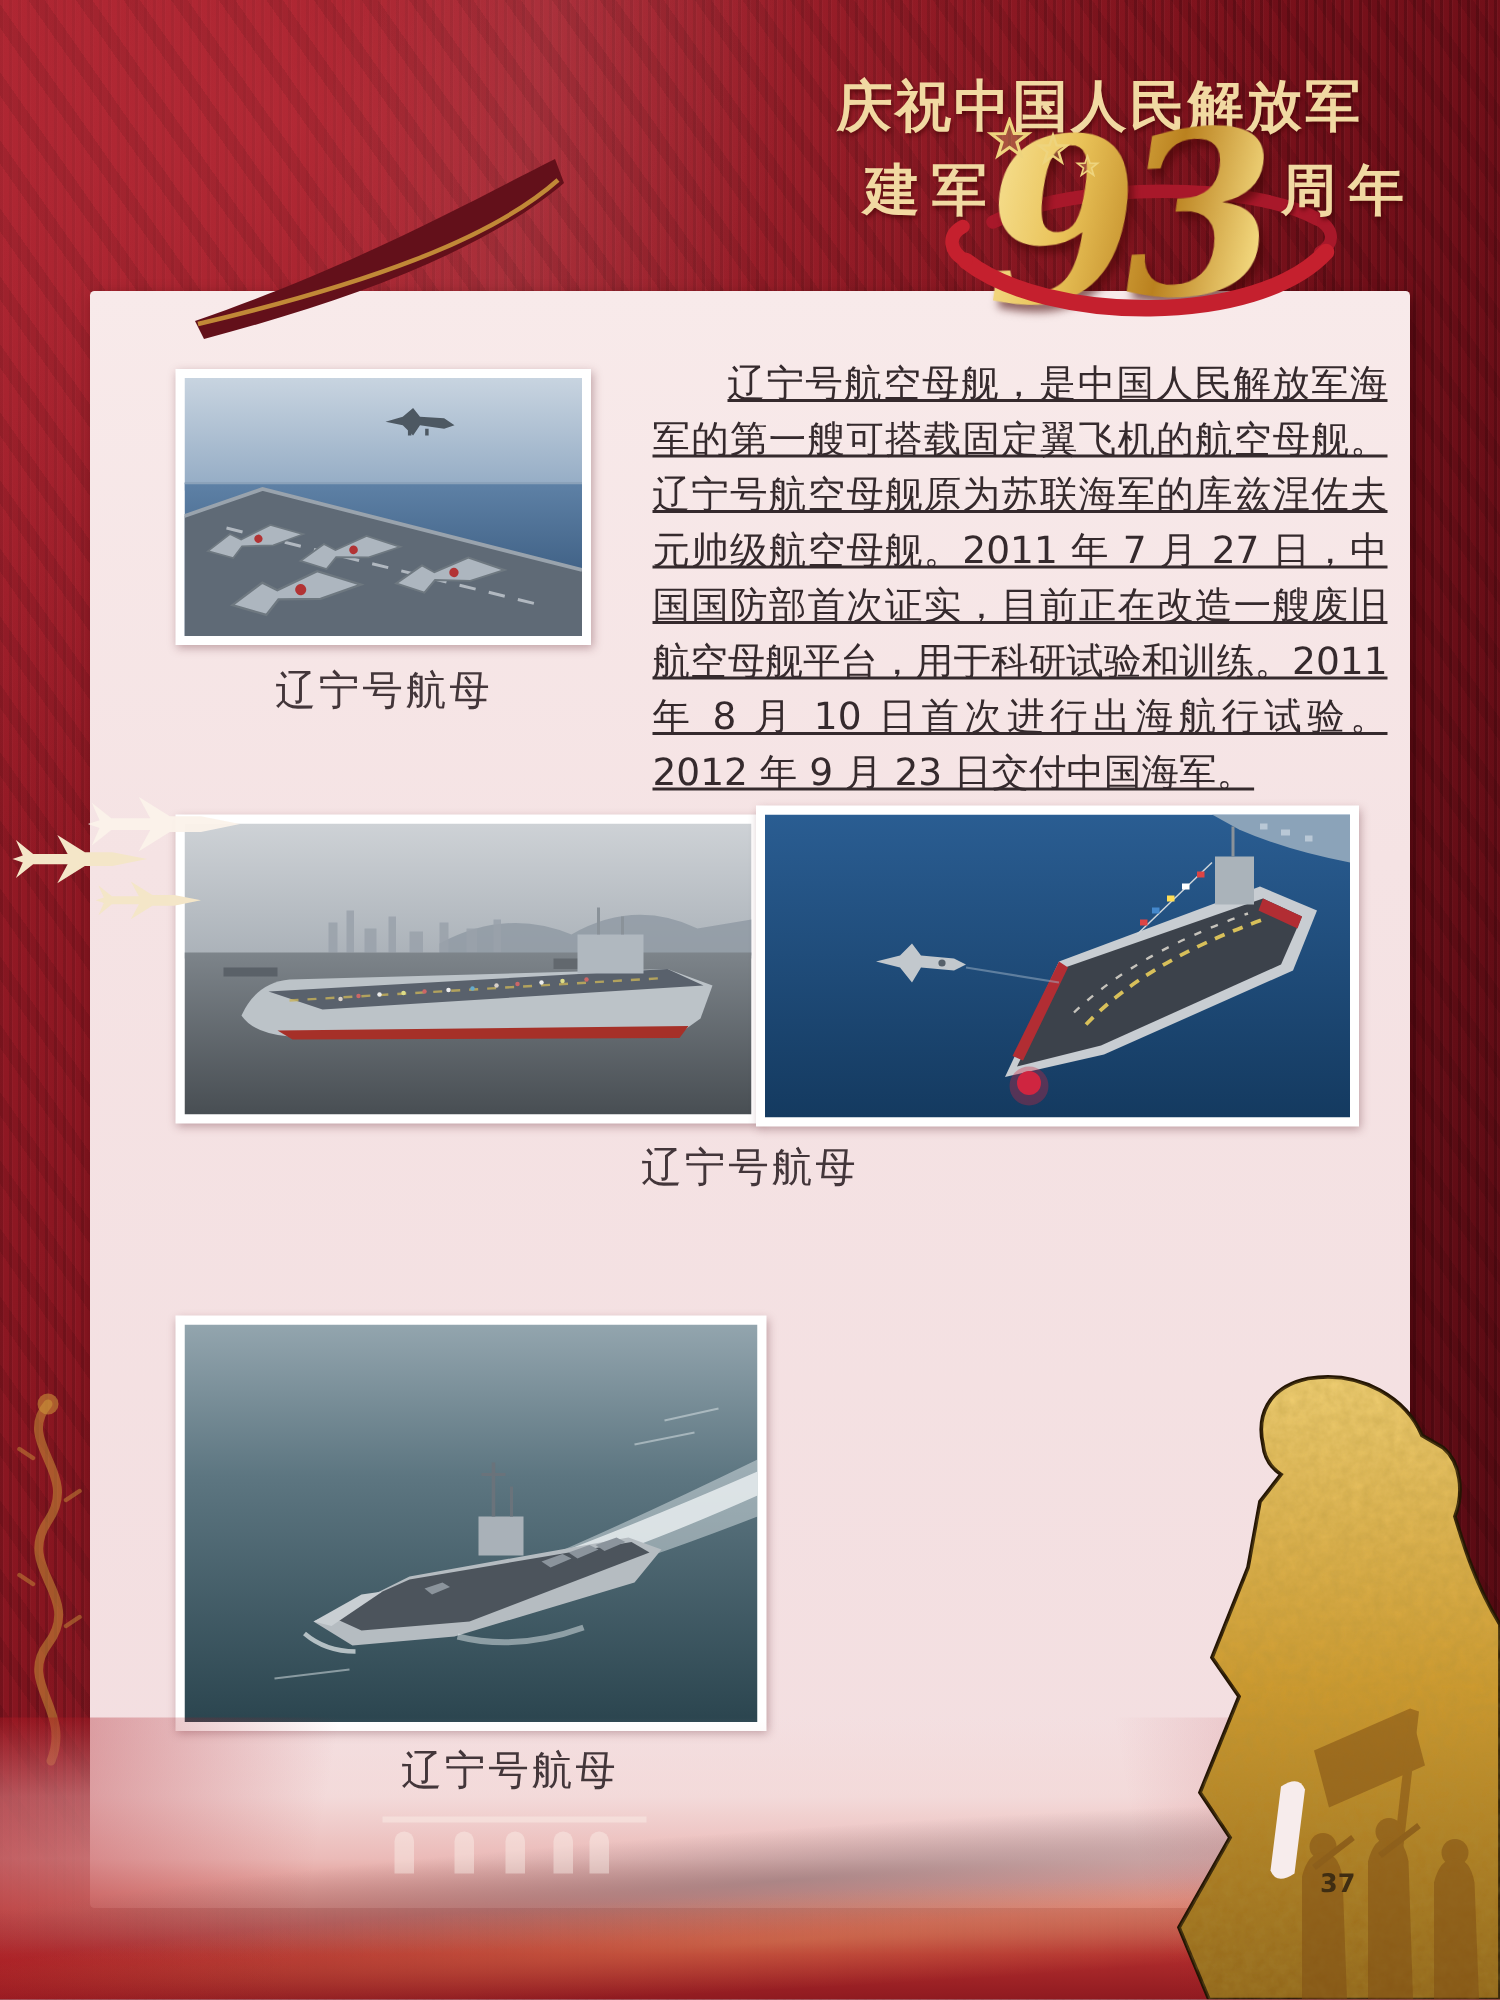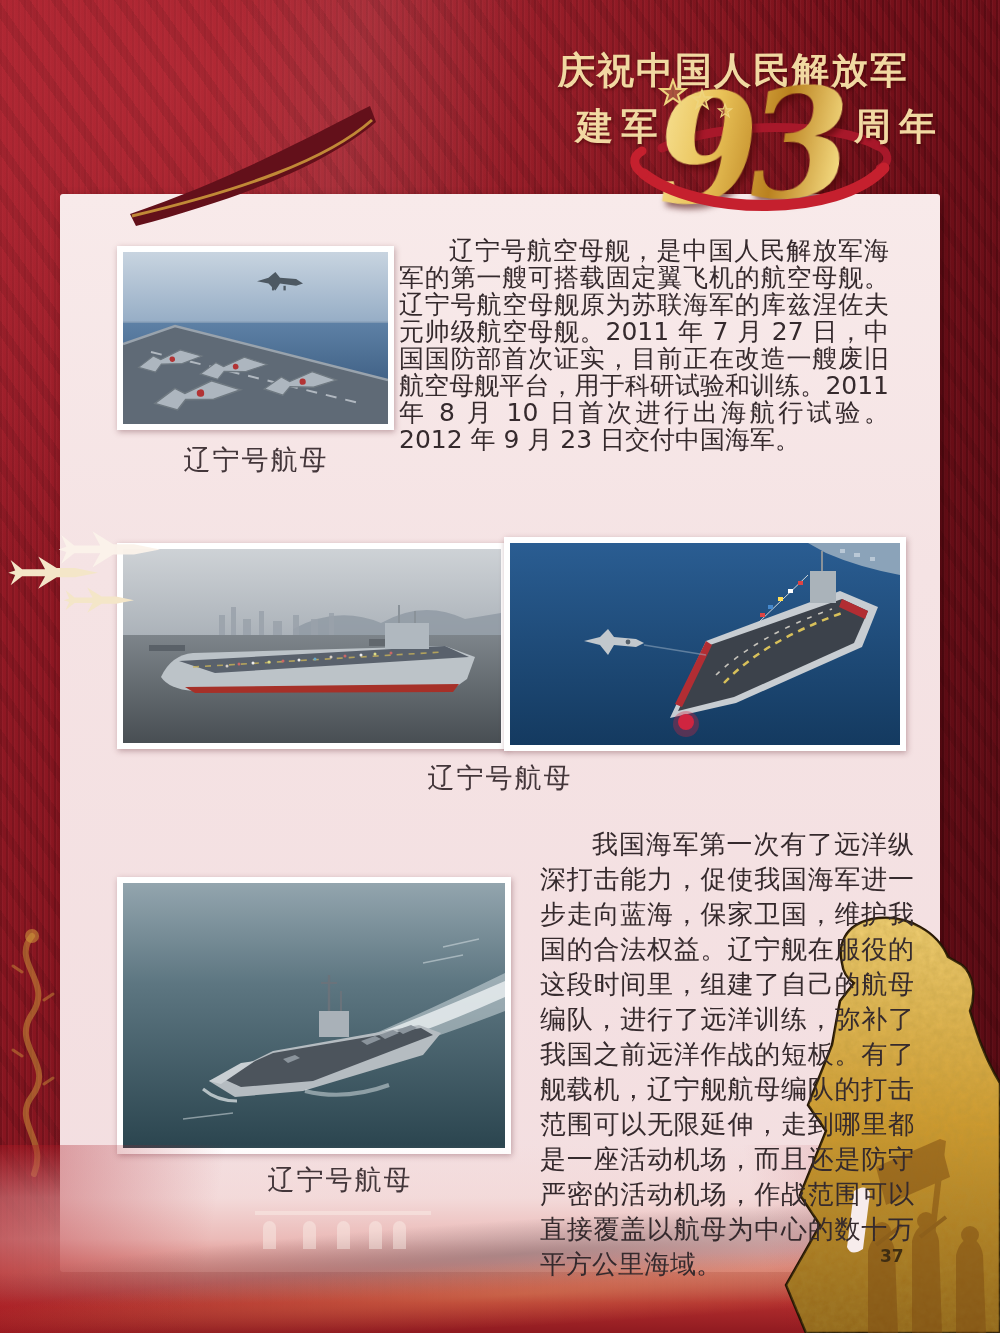--- a/index.html
+++ b/index.html
@@ -67,7 +67,7 @@
   
   .para{position:absolute;z-index:6;margin:0;color:#352a2d;text-align:justify;
     text-indent:2em;font-weight:500;}
-  .para1{left:399px;top:237px;width:490px;font-size:25px;line-height:27px;}
+  .para1{left:435px;top:237px;width:490px;font-size:25px;line-height:37px;text-decoration:underline;}
   .para2{left:540px;top:827px;width:374px;font-size:26px;line-height:35px;}
 
   

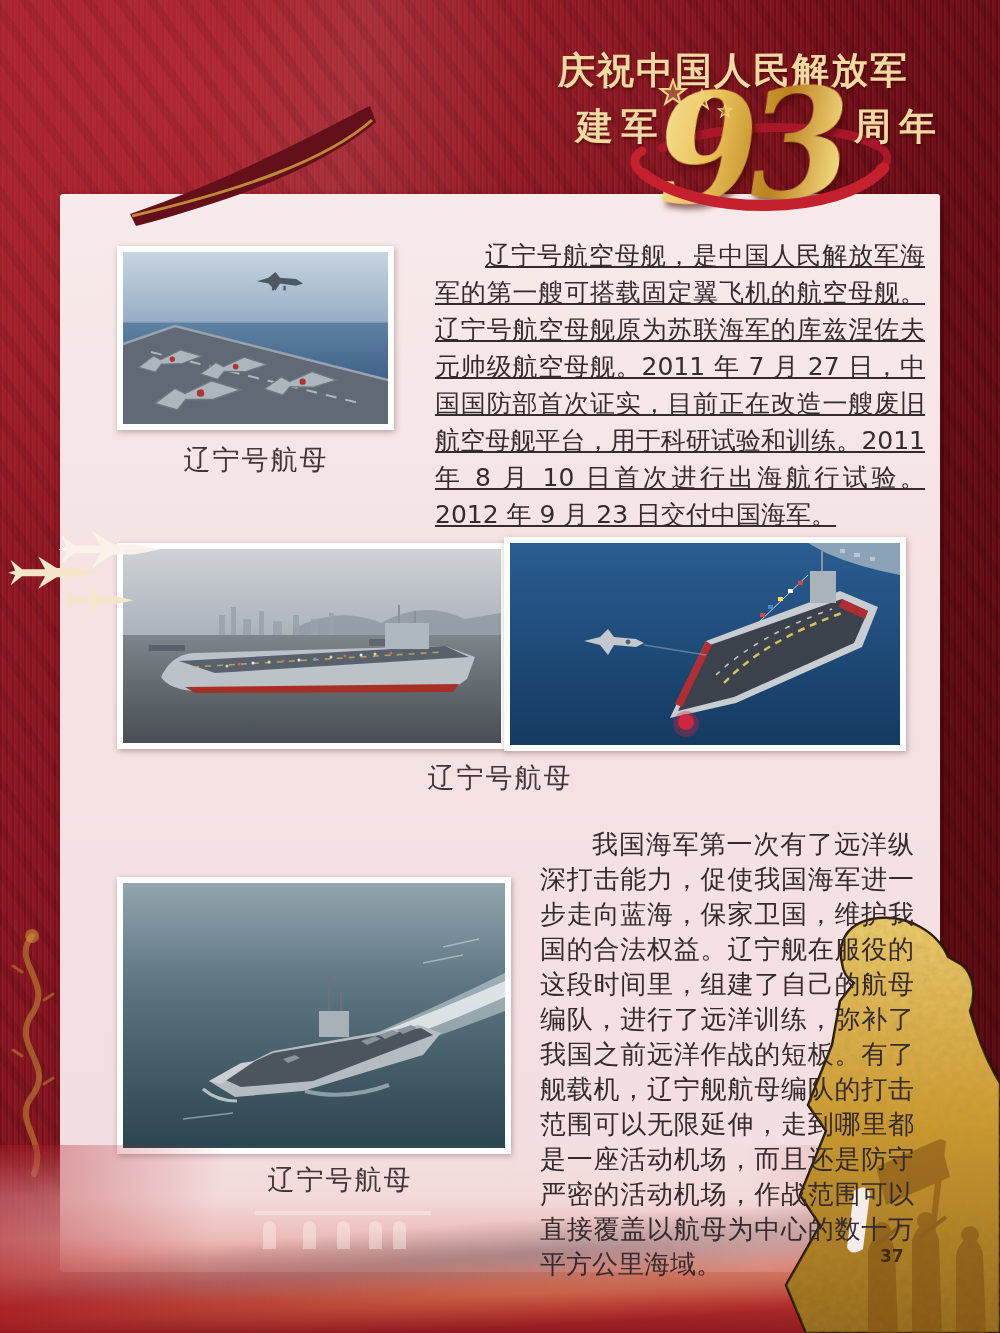--- a/index.html
+++ b/index.html
@@ -272,7 +272,6 @@
   </figure>
   <div class="caption cap2">辽宁号航母</div>
 
-  <p class="para para2">我国海军第一次有了远洋纵深打击能力，促使我国海军进一步走向蓝海，保家卫国，维护我国的合法权益。辽宁舰在服役的这段时间里，组建了自己的航母编队，进行了远洋训练，弥补了我国之前远洋作战的短板。有了舰载机，辽宁舰航母编队的打击范围可以无限延伸，走到哪里都是一座活动机场，而且还是防守严密的活动机场，作战范围可以直接覆盖以航母为中心的数十万平方公里海域。</p>
 
   <figure class="photo ph4">
     <svg width="382" height="265" viewBox="0 0 382 265">

